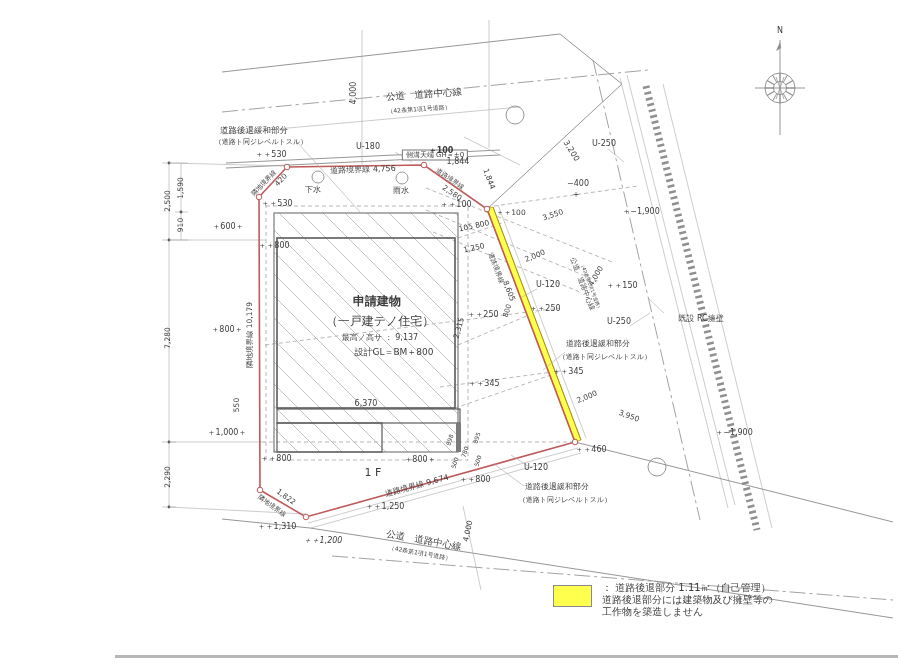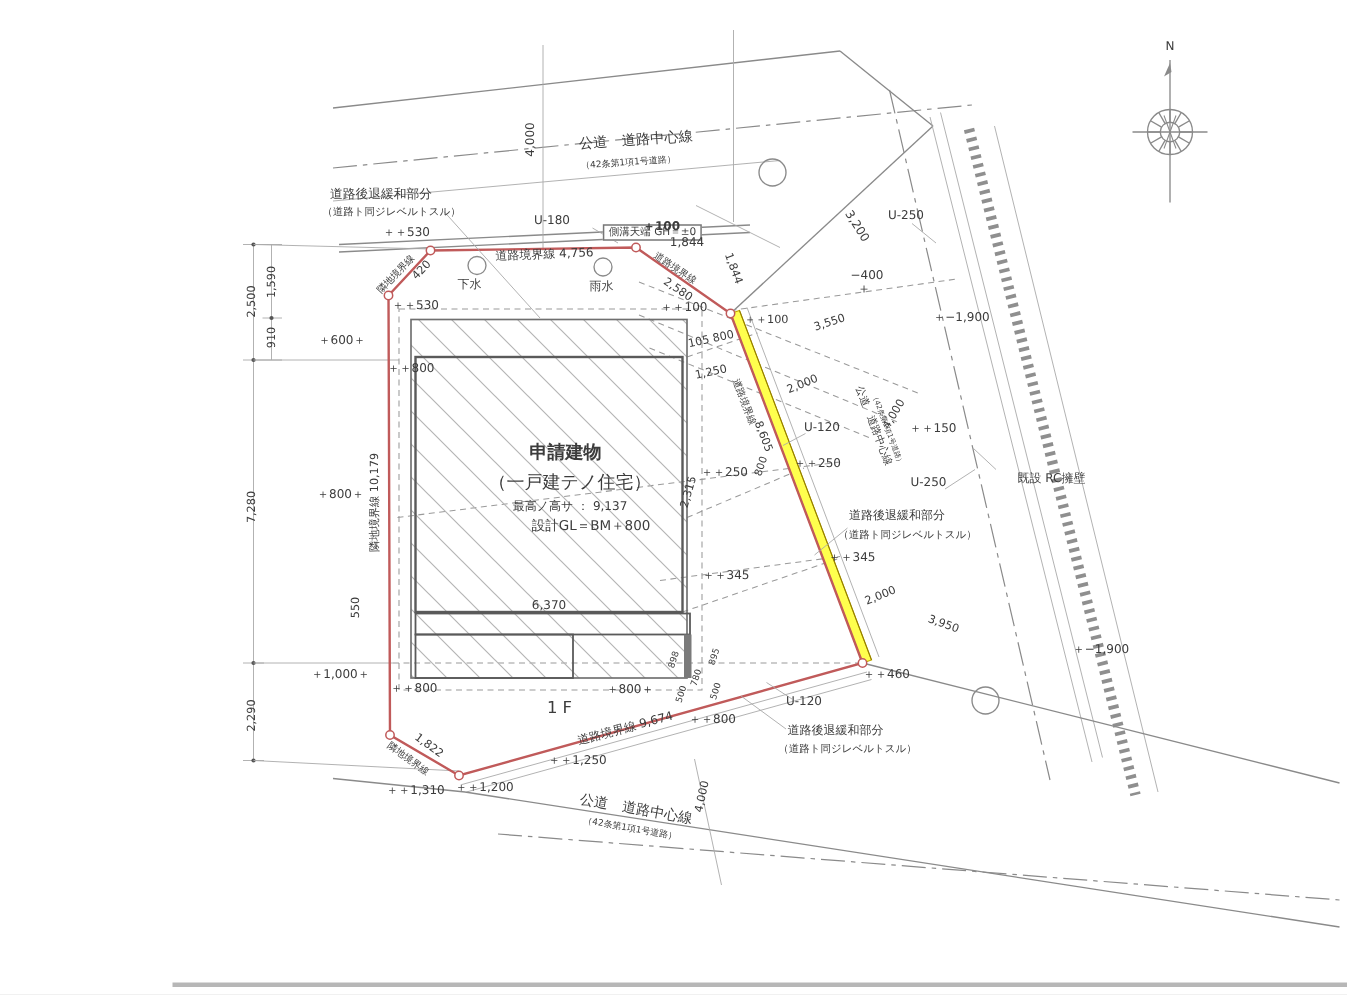--- a/index.html
+++ b/index.html
@@ -237,7 +237,7 @@
       <div class="lbl" style="left: 475px; top: 480px; font-size: 8px; transform: translate(-50%, -50%) rotate(0deg);">＋＋800</div>
       <div class="lbl" style="left: 228px; top: 227px; font-size: 8px; transform: translate(-50%, -50%) rotate(0deg);">＋600＋</div>
       <div class="lbl" style="left: 227px; top: 330px; font-size: 8px; transform: translate(-50%, -50%) rotate(0deg);">＋800＋</div>
-      <div class="lbl" style="left: 227px; top: 450px; font-size: 8px; transform: translate(-50%, -50%) rotate(0deg);">＋1,000＋</div>
+      <div class="lbl" style="left: 227px; top: 433px; font-size: 8px; transform: translate(-50%, -50%) rotate(0deg);">＋1,000＋</div>
       <div class="lbl" style="left: 250px; top: 335px; font-size: 7.5px; transform: translate(-50%, -50%) rotate(-90deg);">隣地境界線 10,179</div>
       <div class="lbl" style="left: 168px; top: 201px; font-size: 7.5px; transform: translate(-50%, -50%) rotate(-90deg);">2,500</div>
       <div class="lbl" style="left: 181px; top: 188px; font-size: 7.5px; transform: translate(-50%, -50%) rotate(-90deg);">1,590</div>

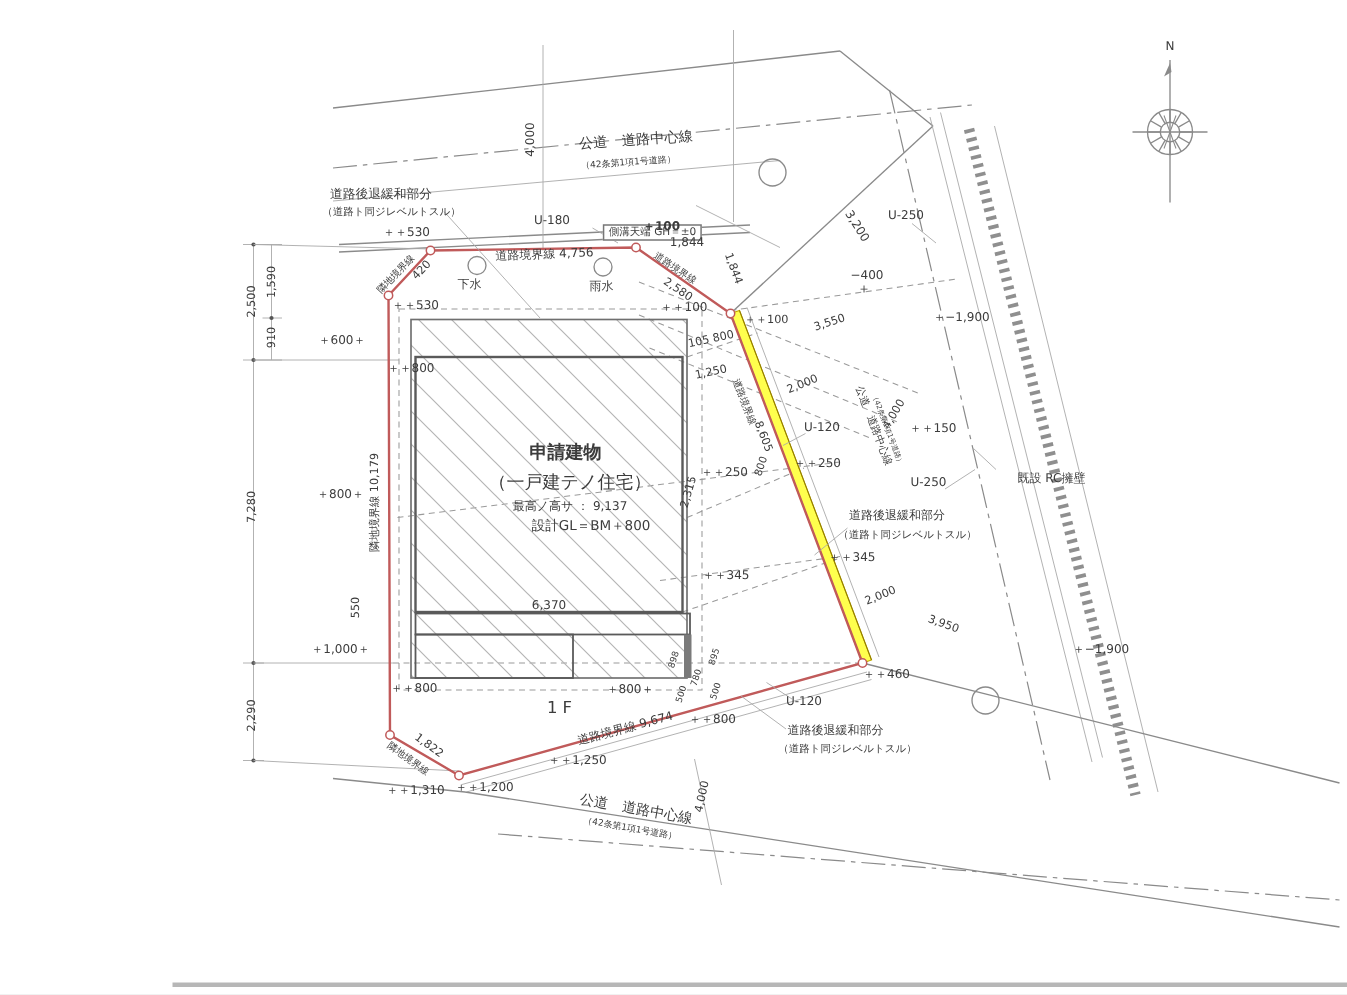--- a/index.html
+++ b/index.html
@@ -249,7 +249,7 @@
       <div class="lbl" style="left: 286px; top: 497px; font-size: 7.5px; transform: translate(-50%, -50%) rotate(36deg);">1,822</div>
       <div class="lbl" style="left: 272px; top: 506px; font-size: 6.5px; transform: translate(-50%, -50%) rotate(36deg);">隣地境界線</div>
       <div class="lbl" style="left: 277px; top: 527px; font-size: 8px; transform: translate(-50%, -50%) rotate(0deg);">＋＋1,310</div>
-      <div class="lbl" style="left: 323px; top: 525px; font-size: 8px; transform: translate(-50%, -50%) rotate(0deg);">＋＋1,200</div>
+      <div class="lbl" style="left: 323px; top: 541px; font-size: 8px; transform: translate(-50%, -50%) rotate(0deg); font-style: italic;">＋＋1,200</div>
       <div class="lbl" style="left: 424px; top: 540px; font-size: 9.5px; transform: translate(-50%, -50%) rotate(10deg);">公道　道路中心線</div>
       <div class="lbl" style="left: 420px; top: 553px; font-size: 6px; transform: translate(-50%, -50%) rotate(10deg);">（42条第1項1号道路）</div>
       <div class="lbl" style="left: 468px; top: 531px; font-size: 7.5px; transform: translate(-50%, -50%) rotate(-78deg);">4,000</div>

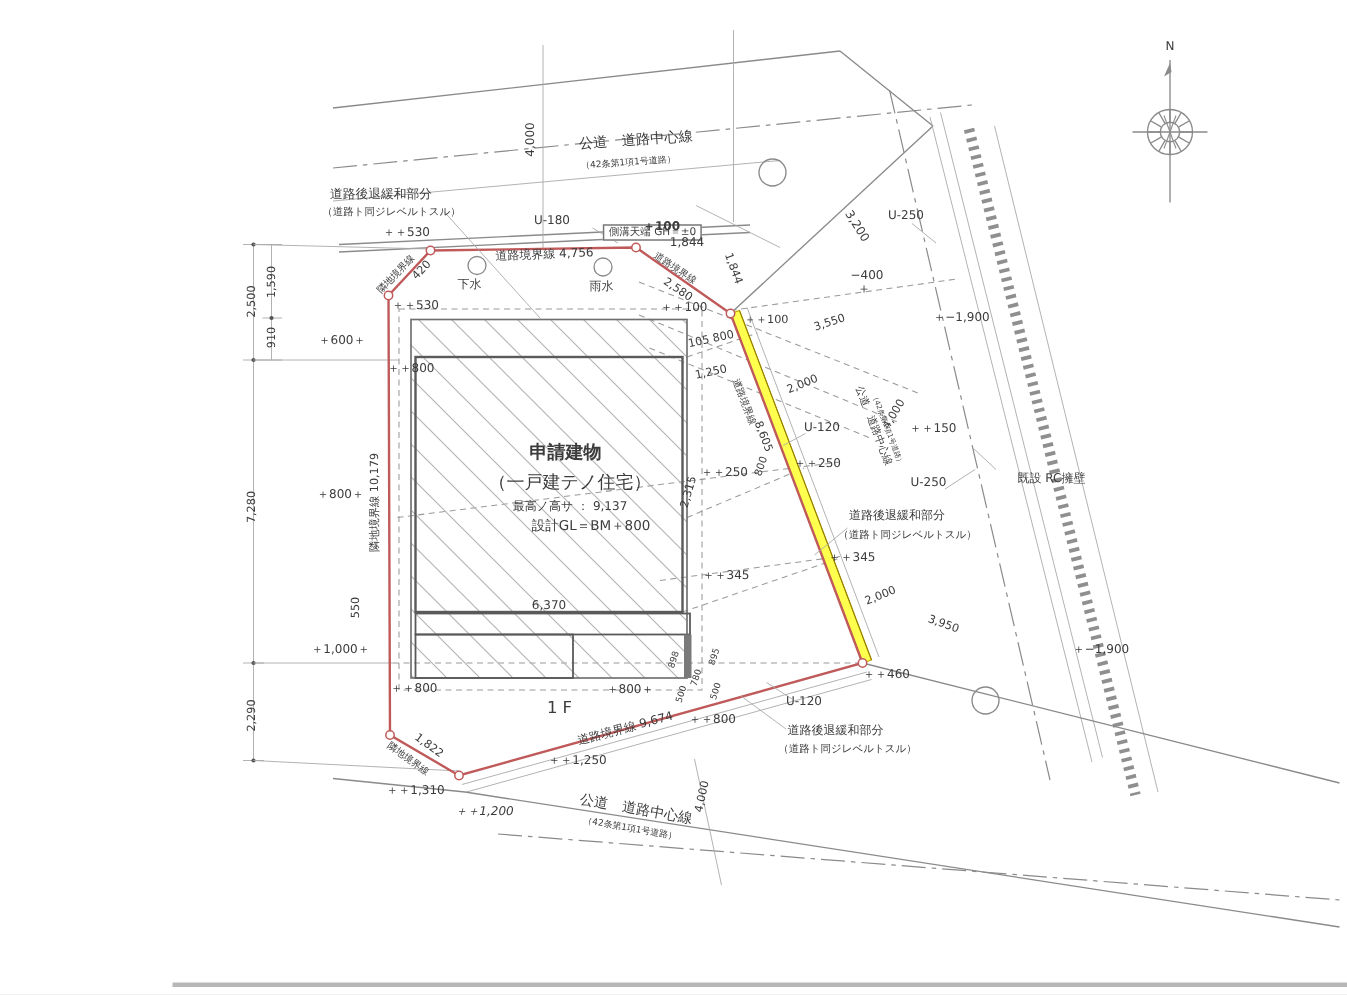--- a/index.html
+++ b/index.html
@@ -256,6 +256,14 @@
       <div class="lbl" style="left: 780px; top: 31px; font-size: 8px; transform: translate(-50%, -50%) rotate(0deg);">N</div>
     </div>
 
+  <div class="legend">
+    <span class="swatch"></span>
+    <div class="ltxt">
+      <div><span>： </span><span>道路後退部分 1.11㎡（自己管理）</span></div>
+      <div>道路後退部分には建築物及び擁壁等の</div>
+      <div>工作物を築造しません</div>
+    </div>
+  </div>
 
   <div class="scan-edge"></div>
 </div>

